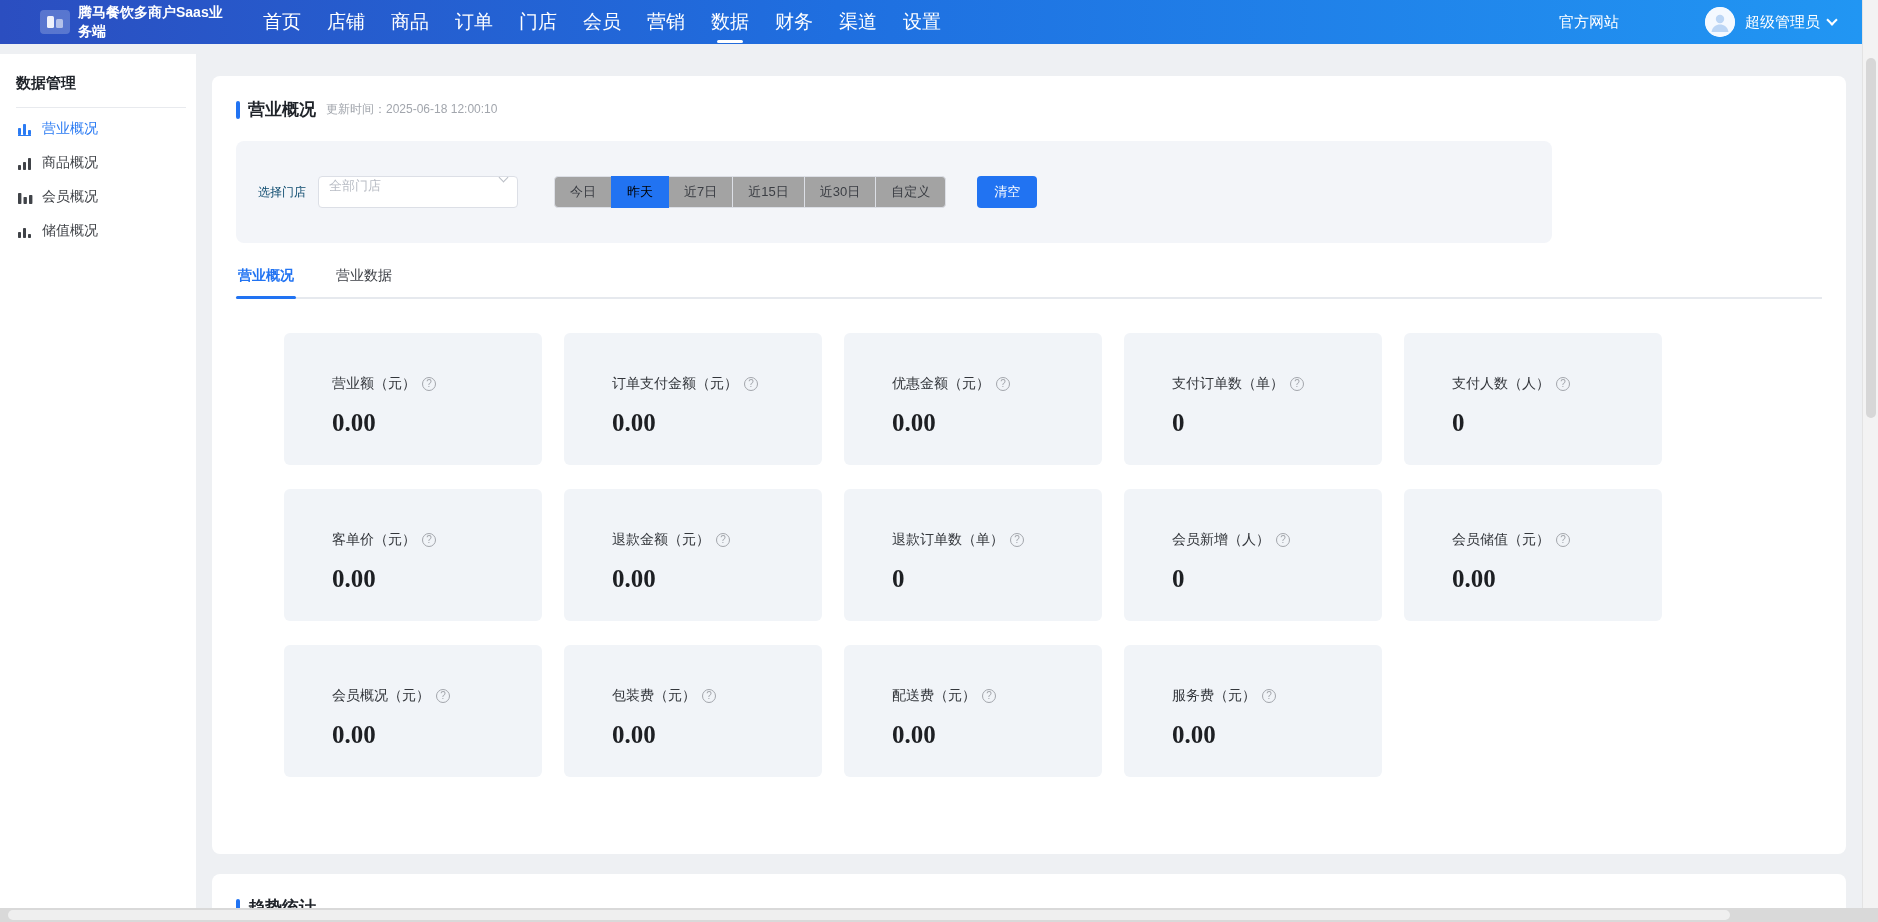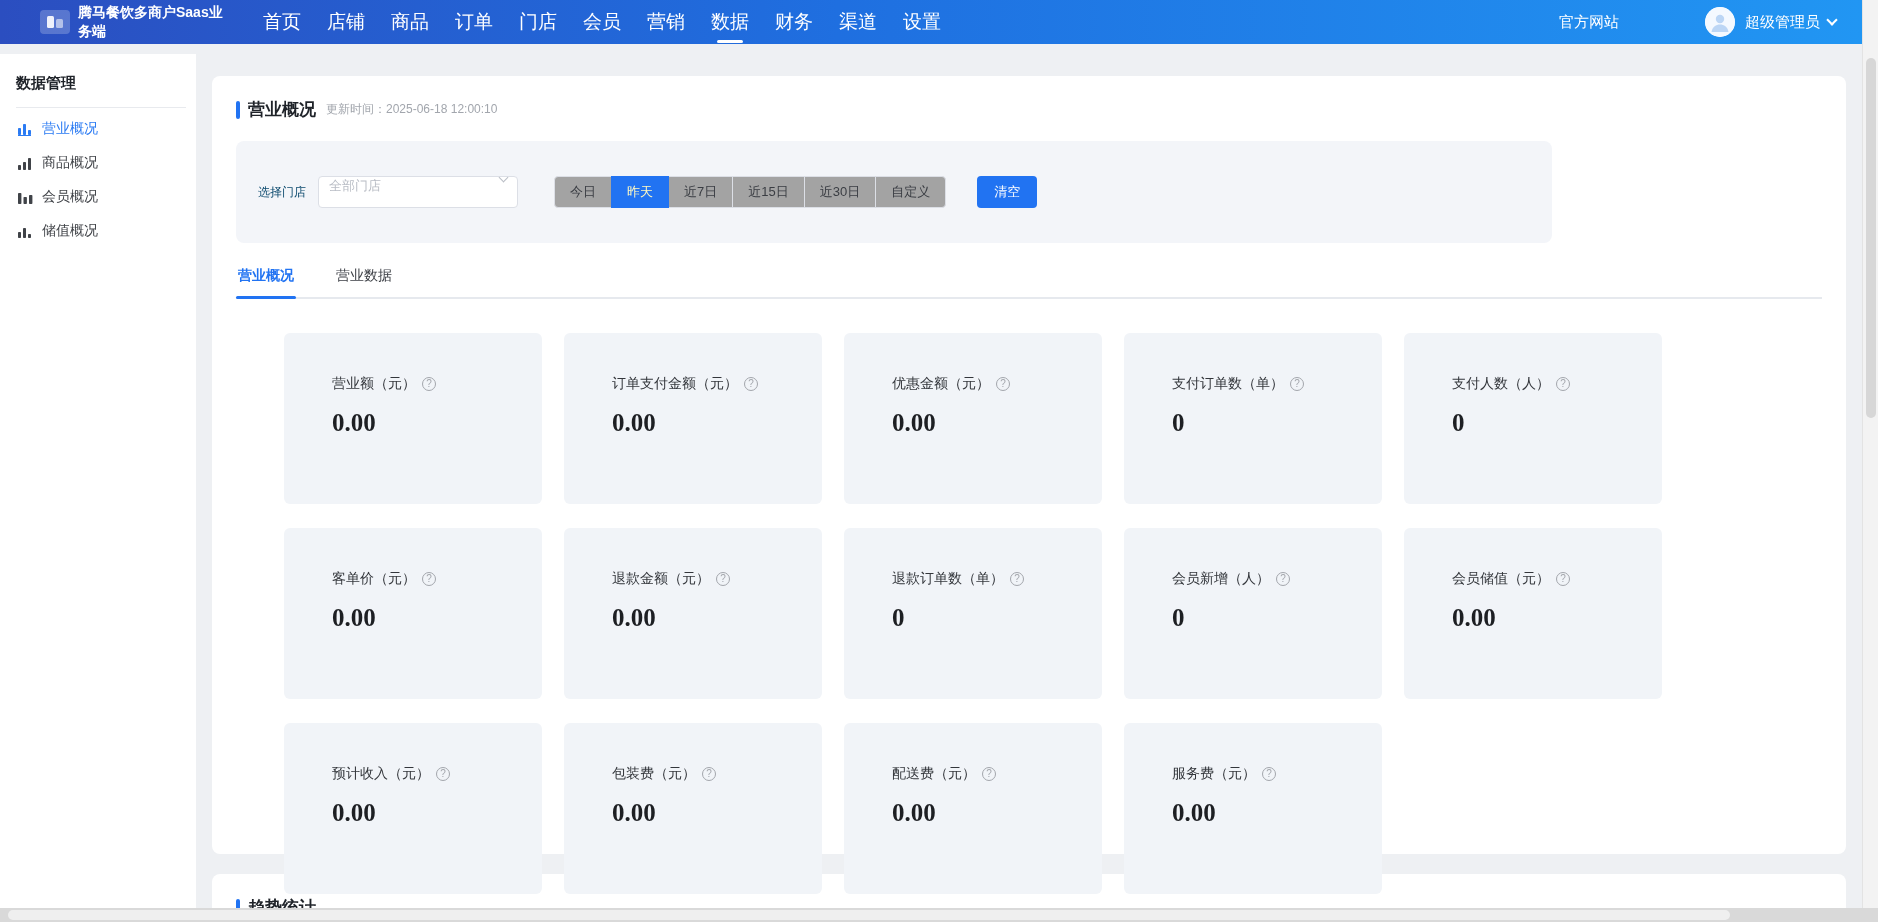--- a/index.html
+++ b/index.html
@@ -65,7 +65,7 @@
     cursor:pointer; white-space:nowrap; }
   .date-btn:first-child { border-radius:4px 0 0 4px; margin-left:0; }
   .date-btn:last-child { border-radius:0 4px 4px 0; }
-  .date-btn.active { background:#2173f2; border-color:#2173f2; color:#fef9c3; z-index:1; }
+  .date-btn.active { background:#2173f2; border-color:#2173f2; color:#000000; z-index:1; }
   .clear-btn { height:32px; padding:0 17px; margin-left:31px; background:#2173f2;
     border:none; border-radius:4px; color:#fff; font-size:13px; cursor:pointer; }
 

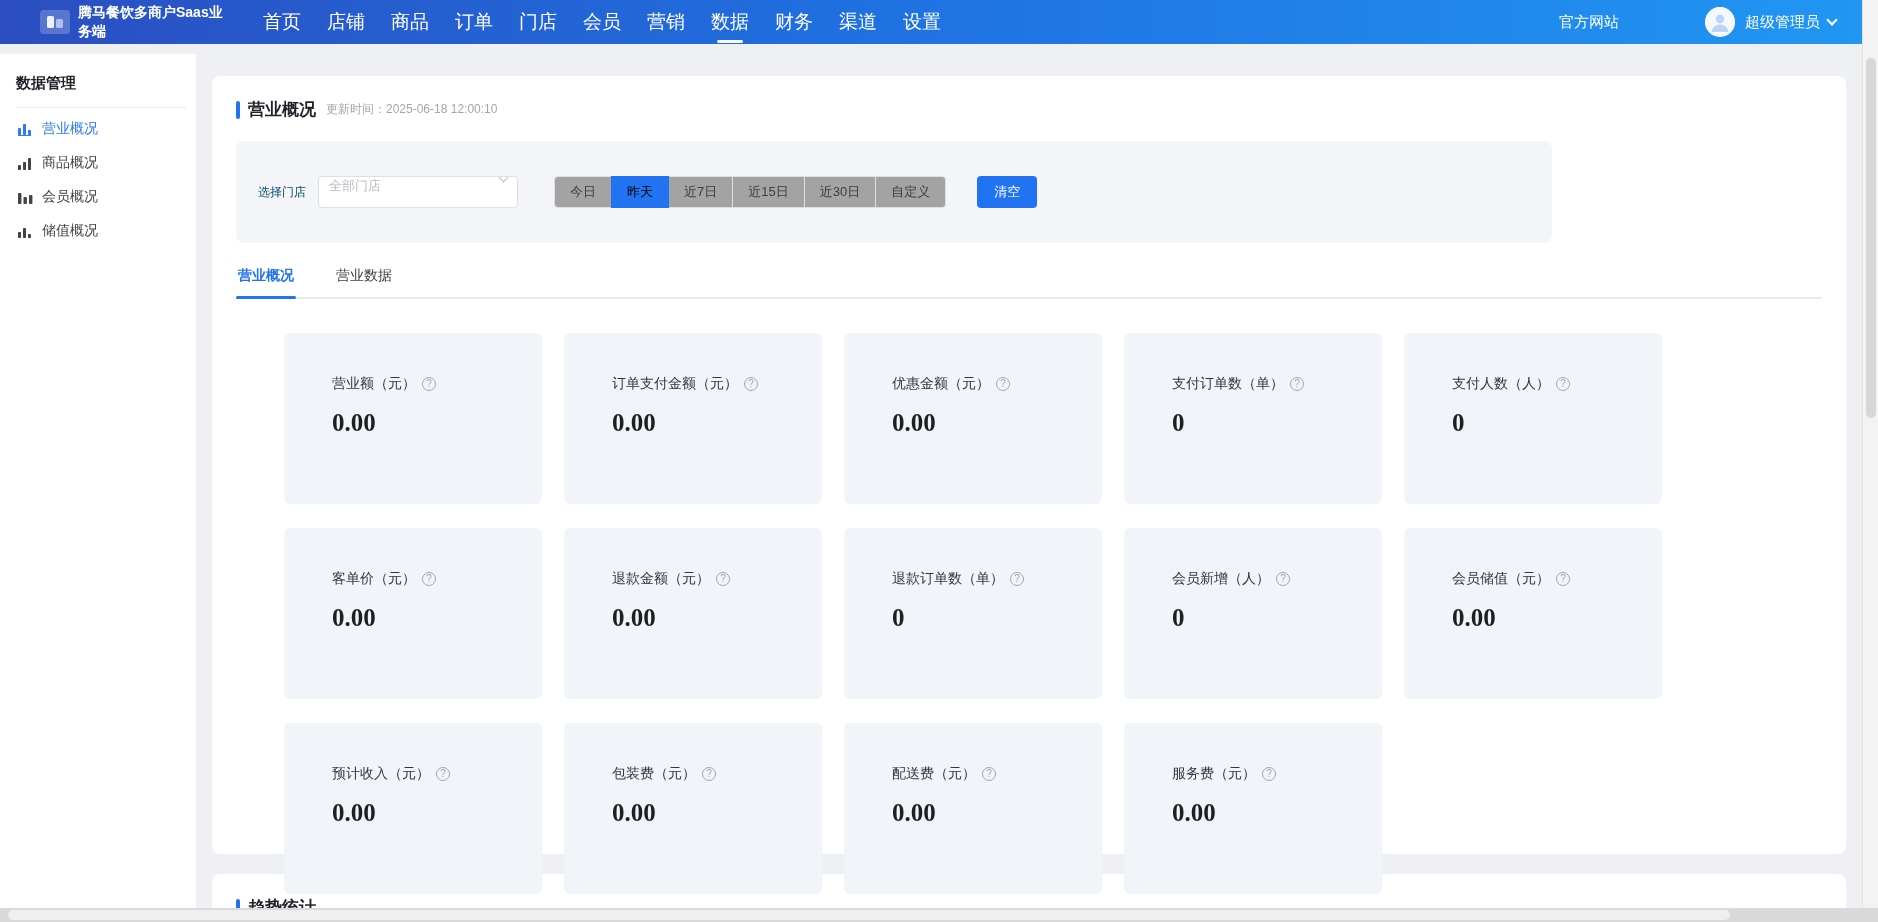--- a/index.html
+++ b/index.html
@@ -81,7 +81,7 @@
   
   .stats-grid { display:grid; grid-template-columns:repeat(5,258px); gap:24px 22px;
     margin:34px 0 0 48px; }
-  .stat-card { height:171px; background:#f1f4f8; border-radius:6px; padding:42px 0 0 48px; }
+  .stat-card { height:132px; background:#f1f4f8; border-radius:6px; padding:42px 0 0 48px; }
   .stat-label-row { display:flex; align-items:center; }
   .stat-label { font-size:14px; color:#33363b; }
   .help-icon { width:14px; height:14px; border:1px solid #a3a6ac; border-radius:50%;

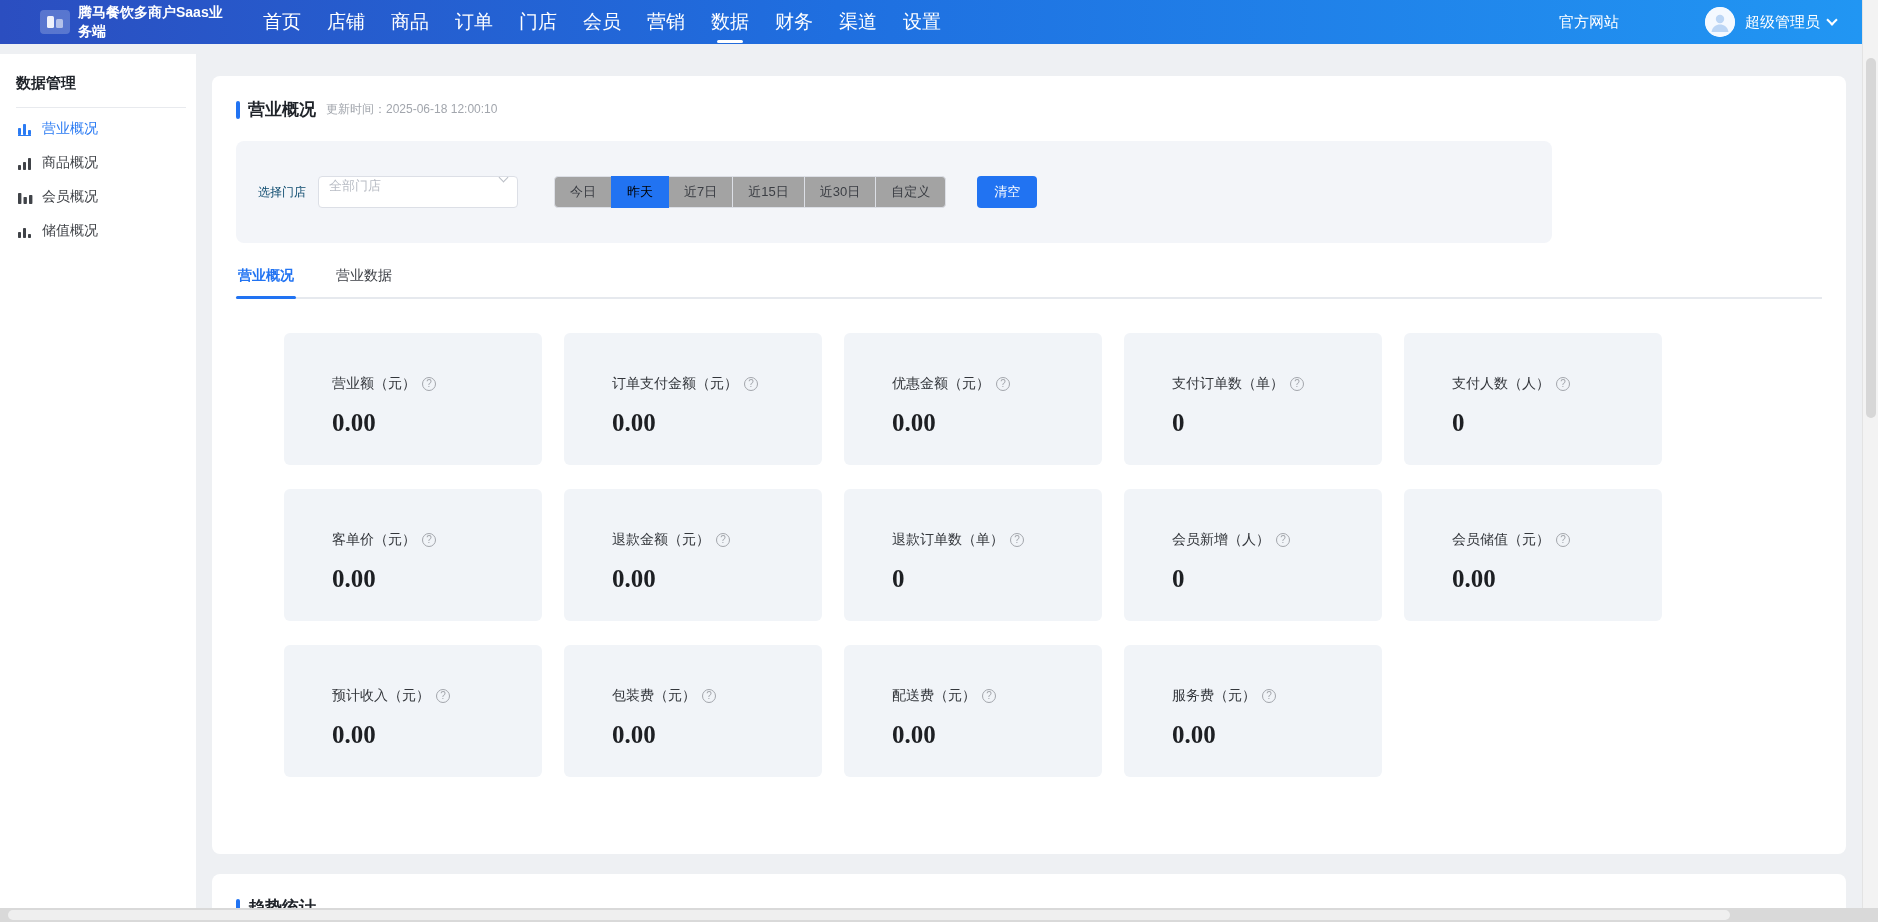--- a/index.html
+++ b/index.html
@@ -325,7 +325,7 @@
       </div>
       <div class="stat-card">
         <div class="stat-label-row">
-            <span class="stat-label">预计收入（元）</span>
+            <span class="stat-label">会员概况（元）</span>
             <span class="help-icon">?</span>
           </div>
         <div class="stat-value">0.00</div>

